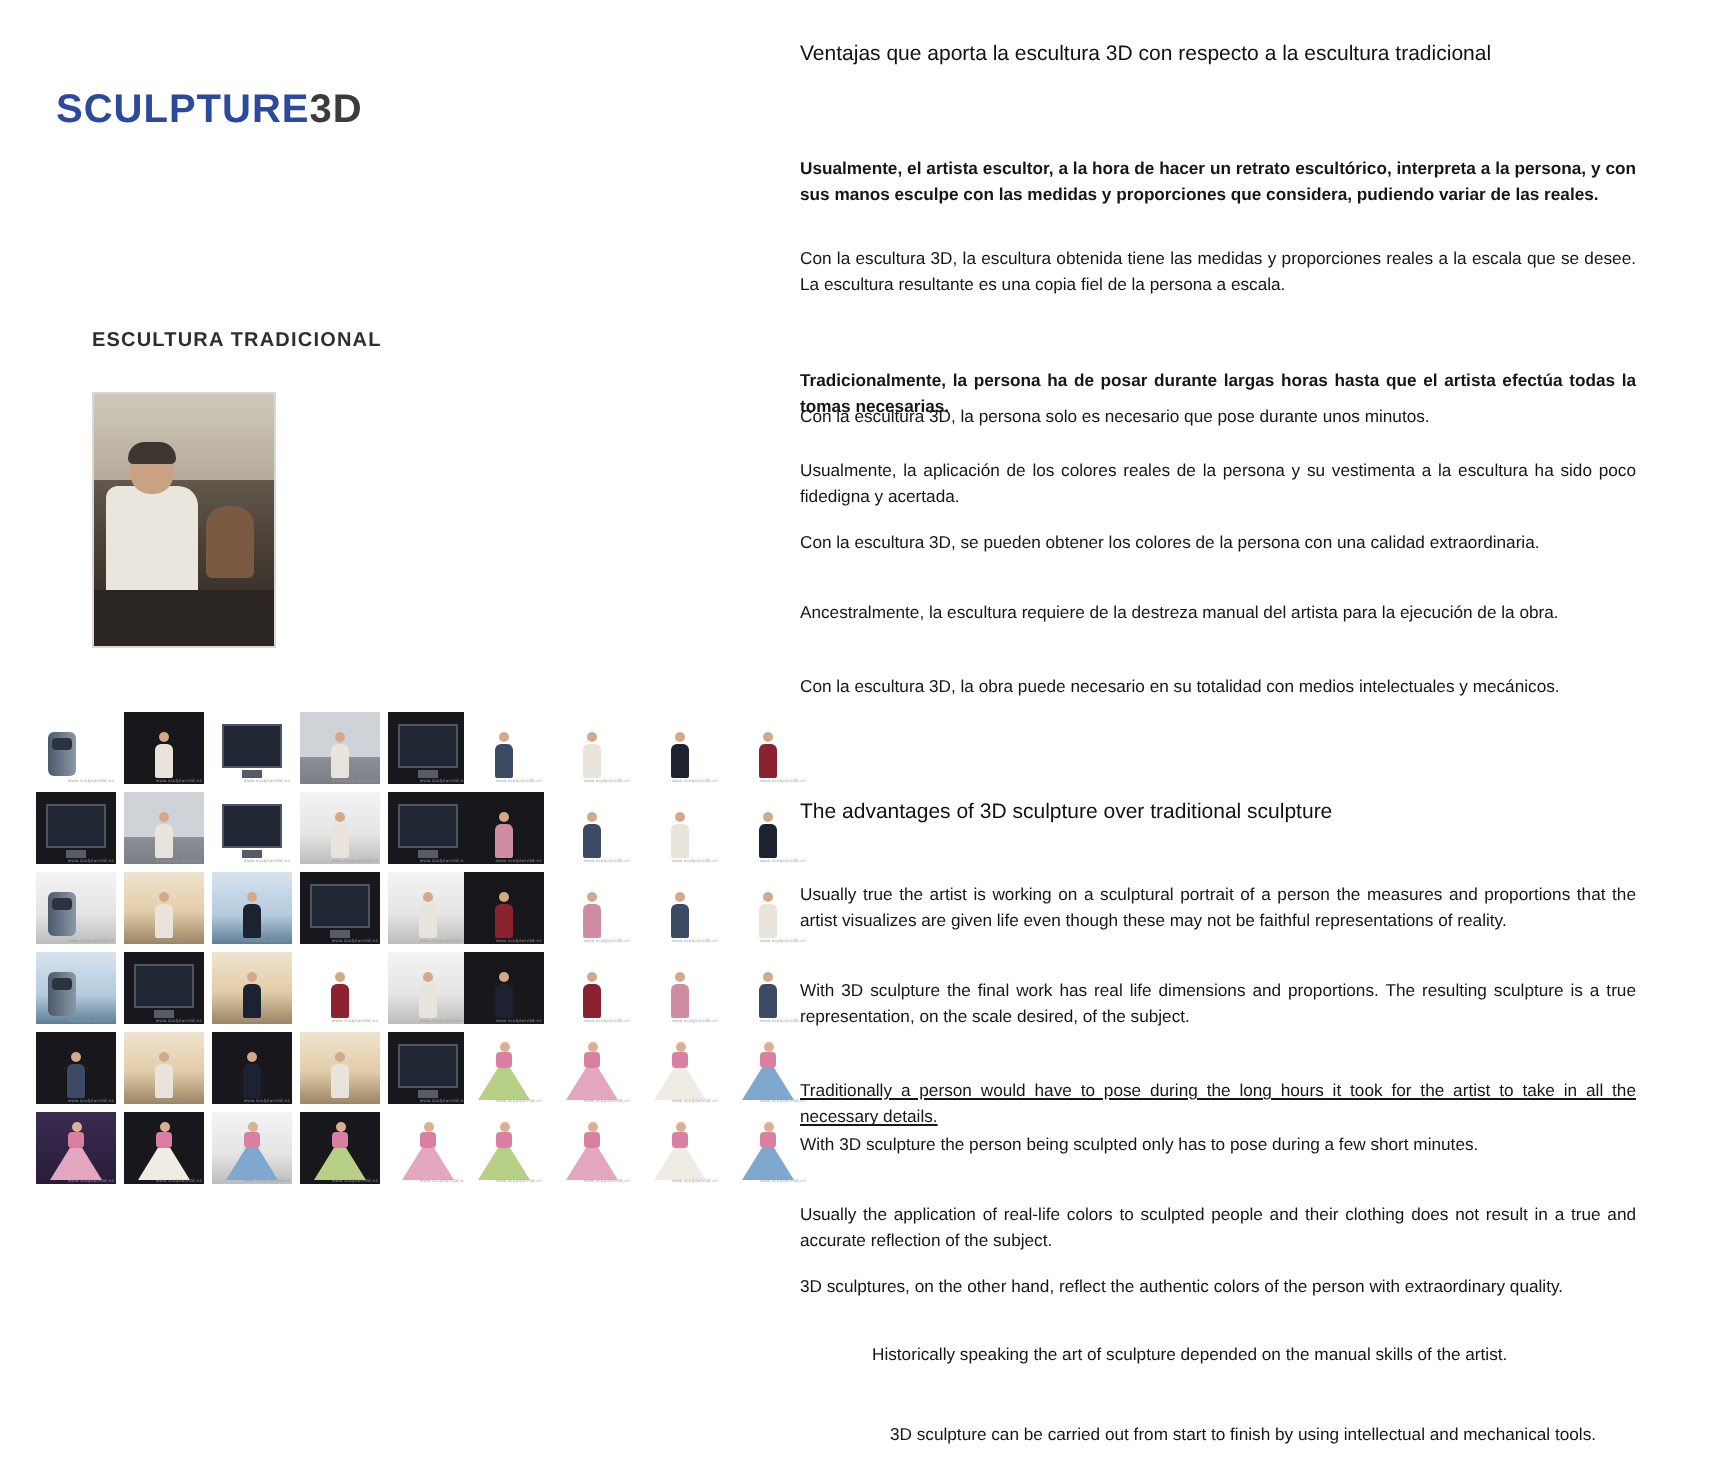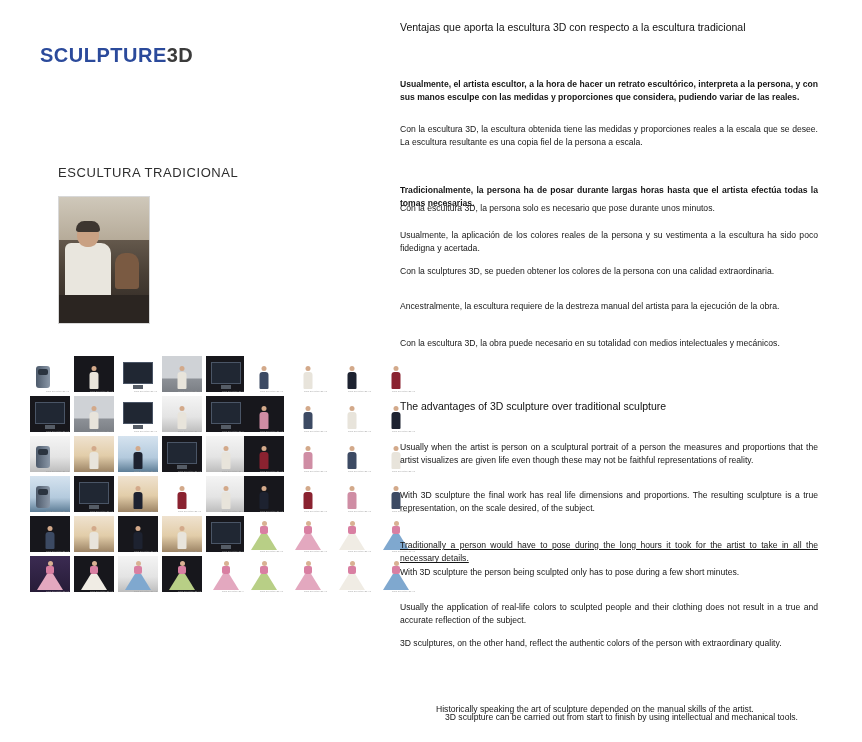--- a/index.html
+++ b/index.html
@@ -19,7 +19,7 @@
   
   .left-col {
     position: absolute;
-    left: 12px;
+    left: 0;
     top: 0;
     width: 392px;
     height: 537px;

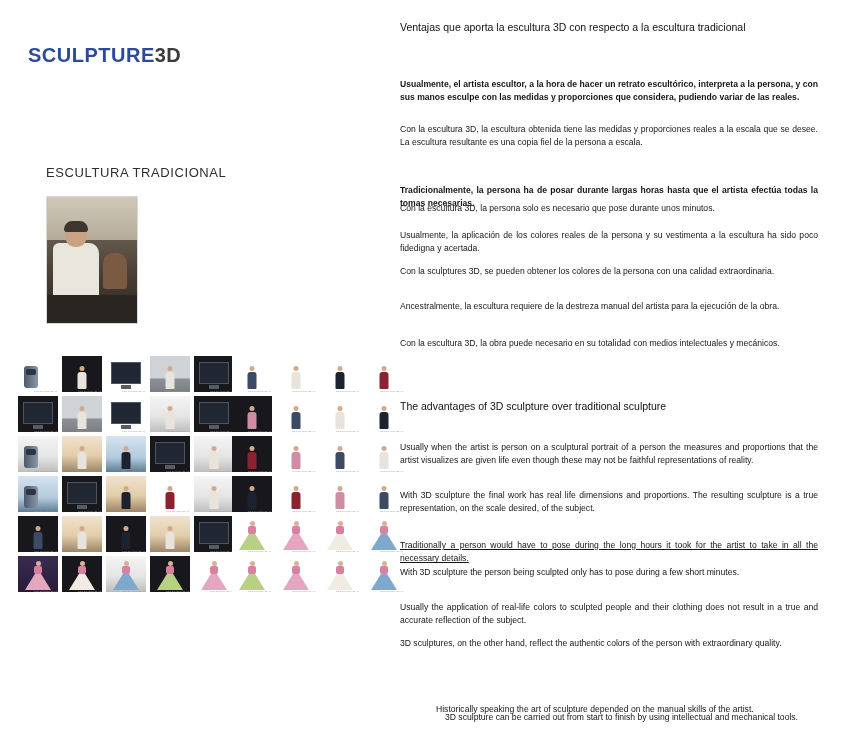--- a/index.html
+++ b/index.html
@@ -41,9 +41,10 @@
     position: absolute;
     left: 46px;
     top: 165px;
-    font-size: 13px;
+    font-size: 10px;
     letter-spacing: 0.6px;
     color: #2e2e2e;
+    font-weight: bold;
   }
 
   

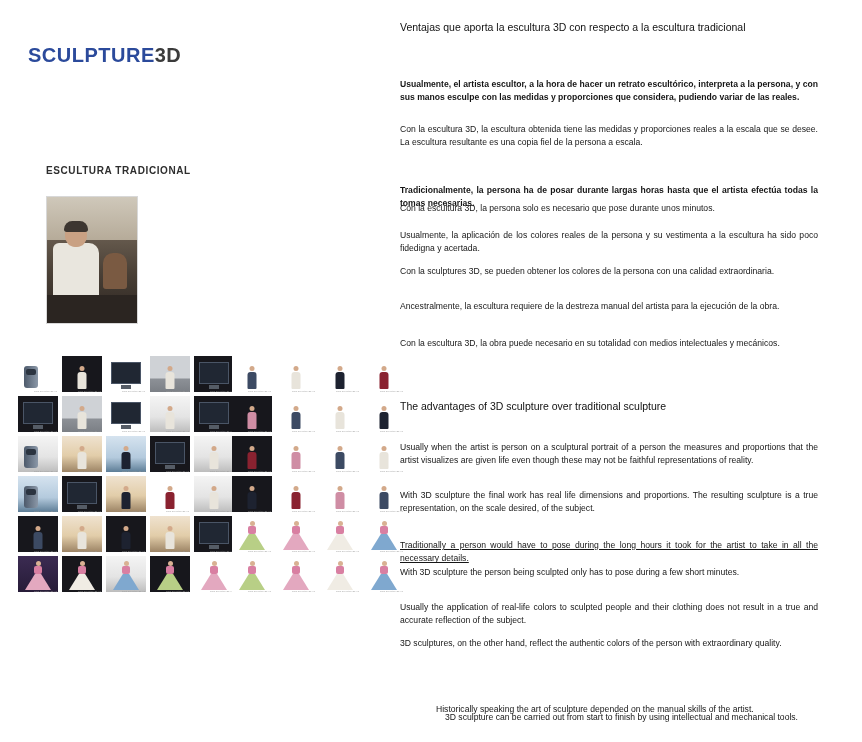--- a/index.html
+++ b/index.html
@@ -608,7 +608,7 @@
     <p class="para" style="top: 184px; font-weight: bold;">Tradicionalmente, la persona ha de posar durante largas horas hasta que el artista efectúa todas la tomas necesarias.</p>
     <p class="para" style="top: 202px;">Con la escultura 3D, la persona solo es necesario que pose durante unos minutos.</p>
     <p class="para" style="top: 229px;">Usualmente, la aplicación de los colores reales de la persona y su vestimenta a la escultura ha sido poco fidedigna y acertada.</p>
-    <p class="para" style="top: 265px;">Con la sculptures 3D, se pueden obtener los colores de la persona con una calidad extraordinaria.</p>
+    <p class="para" style="top: 265px;">Con la escultura 3D, se pueden obtener los colores de la persona con una calidad extraordinaria.</p>
     <p class="para" style="top: 300px;">Ancestralmente, la escultura requiere de la destreza manual del artista para la ejecución de la obra.</p>
     <p class="para" style="top: 337px;">Con la escultura 3D, la obra puede necesario en su totalidad con medios intelectuales y mecánicos.</p>
     <p class="para en" style="top: 441px;">Usually when the artist is person on a sculptural portrait of a person the measures and proportions that the artist visualizes are given life even though these may not be faithful representations of reality.</p>

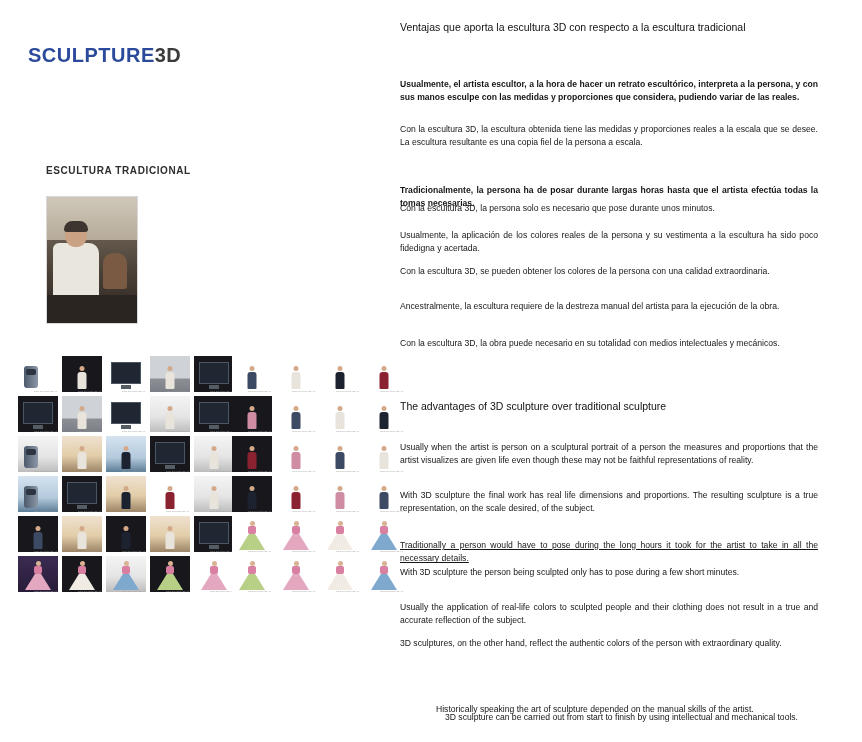--- a/index.html
+++ b/index.html
@@ -611,7 +611,7 @@
     <p class="para" style="top: 265px;">Con la escultura 3D, se pueden obtener los colores de la persona con una calidad extraordinaria.</p>
     <p class="para" style="top: 300px;">Ancestralmente, la escultura requiere de la destreza manual del artista para la ejecución de la obra.</p>
     <p class="para" style="top: 337px;">Con la escultura 3D, la obra puede necesario en su totalidad con medios intelectuales y mecánicos.</p>
-    <p class="para en" style="top: 441px;">Usually when the artist is person on a sculptural portrait of a person the measures and proportions that the artist visualizes are given life even though these may not be faithful representations of reality.</p>
+    <p class="para en" style="top: 441px;">Usually true the artist is working on a sculptural portrait of a person the measures and proportions that the artist visualizes are given life even though these may not be faithful representations of reality.</p>
     <p class="para en" style="top: 489px;">With 3D sculpture the final work has real life dimensions and proportions. The resulting sculpture is a true representation, on the scale desired, of the subject.</p>
     <p class="para en" style="top: 539px; text-decoration: underline;">Traditionally a person would have to pose during the long hours it took for the artist to take in all the necessary details.</p>
     <p class="para en" style="top: 566px;">With 3D sculpture the person being sculpted only has to pose during a few short minutes.</p>

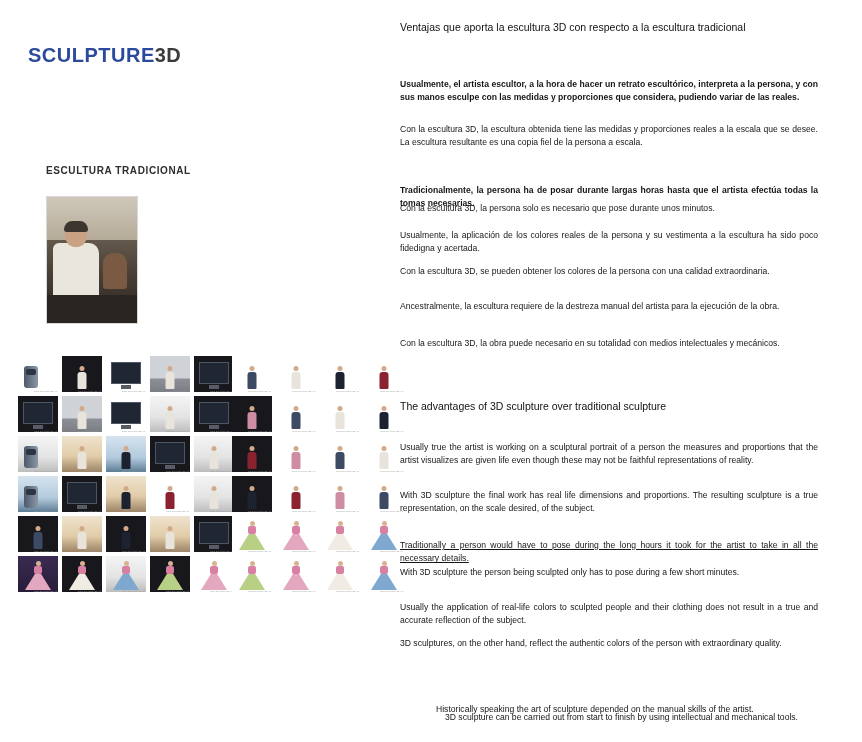--- a/index.html
+++ b/index.html
@@ -617,7 +617,7 @@
     <p class="para en" style="top: 566px;">With 3D sculpture the person being sculpted only has to pose during a few short minutes.</p>
     <p class="para en" style="top: 601px;">Usually the application of real-life colors to sculpted people and their clothing does not result in a true and accurate reflection of the subject.</p>
     <p class="para en" style="top: 637px;">3D sculptures, on the other hand, reflect the authentic colors of the person with extraordinary quality.</p>
-    <p class="para en" style="top: 703px; padding-left: 36px;">Historically speaking the art of sculpture depended on the manual skills of the artist.</p>
+    <p class="para en" style="top: 671px; padding-left: 36px;">Historically speaking the art of sculpture depended on the manual skills of the artist.</p>
     <p class="para en" style="top: 711px; margin-left: 45px;">3D sculpture can be carried out from start to finish by using intellectual and mechanical tools.</p>
   </div>
 

